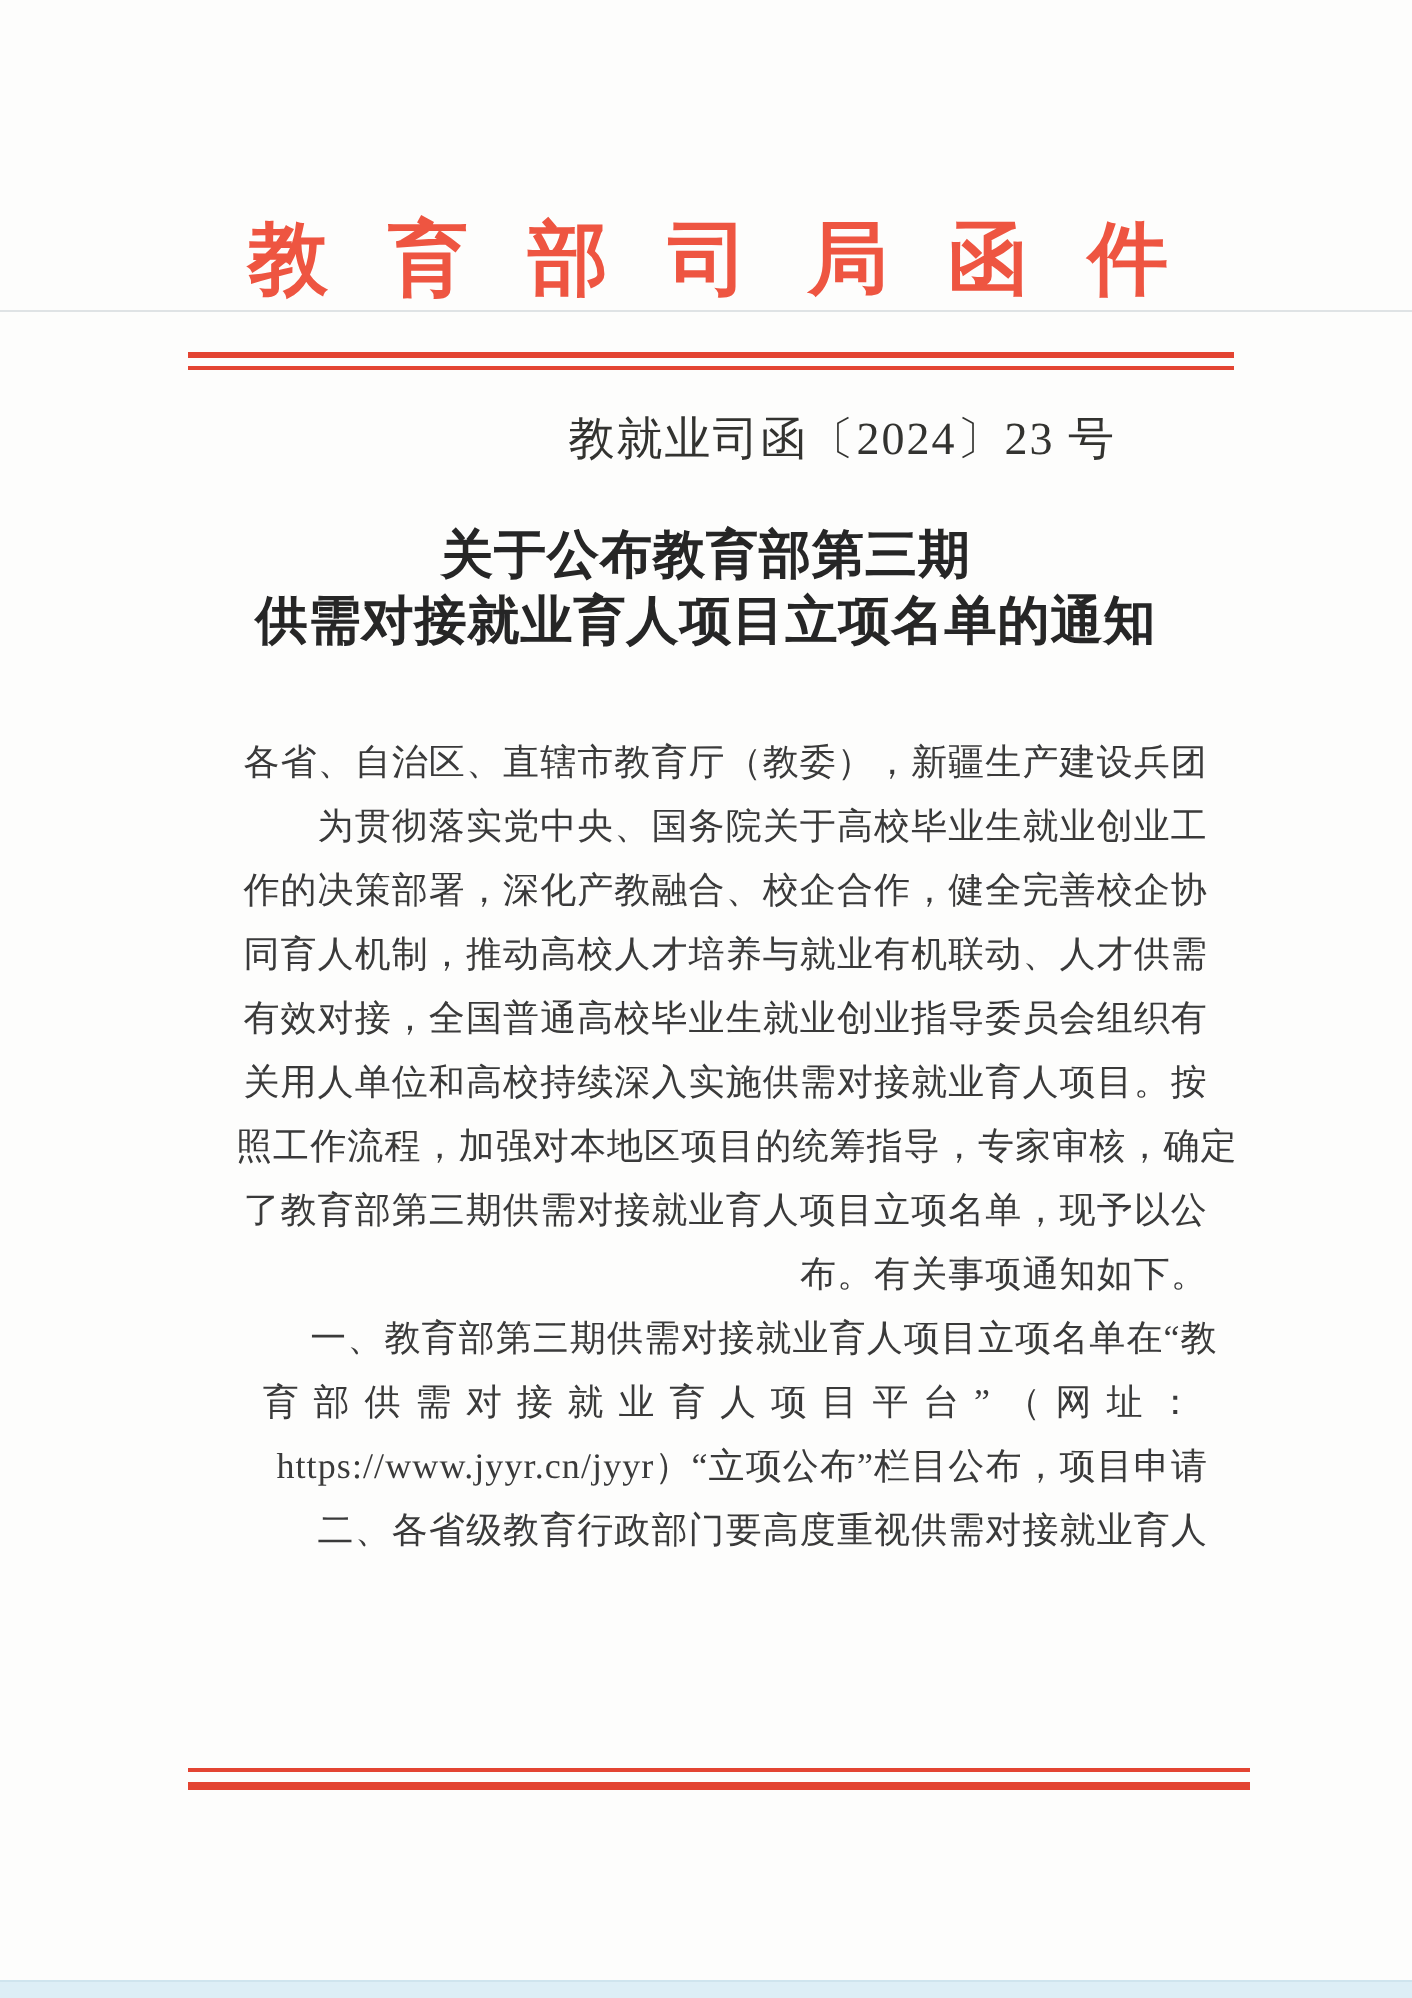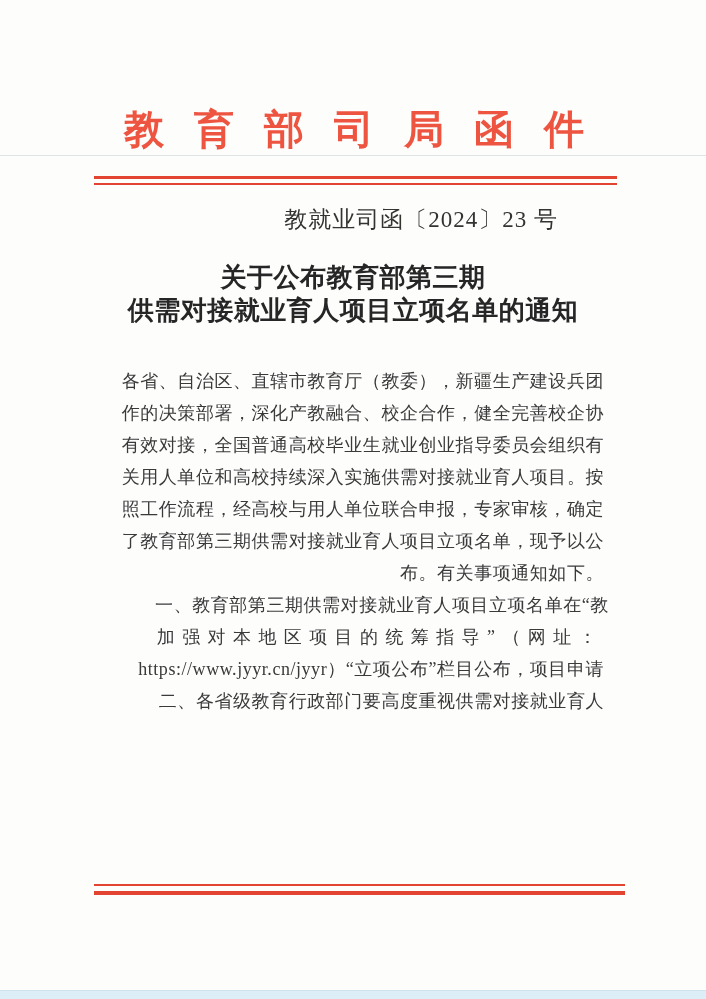--- a/index.html
+++ b/index.html
@@ -136,6 +136,7 @@
 
   <div class="body-block">
     <div class="body-line">各省、自治区、直辖市教育厅（教委），新疆生产建设兵团</div>
+    <div class="body-line">　　为贯彻落实党中央、国务院关于高校毕业生就业创业工</div>
     <div class="body-line">作的决策部署，深化产教融合、校企合作，健全完善校企协</div>
     <div class="body-line">有效对接，全国普通高校毕业生就业创业指导委员会组织有</div>
     <div class="body-line">关用人单位和高校持续深入实施供需对接就业育人项目。按</div>

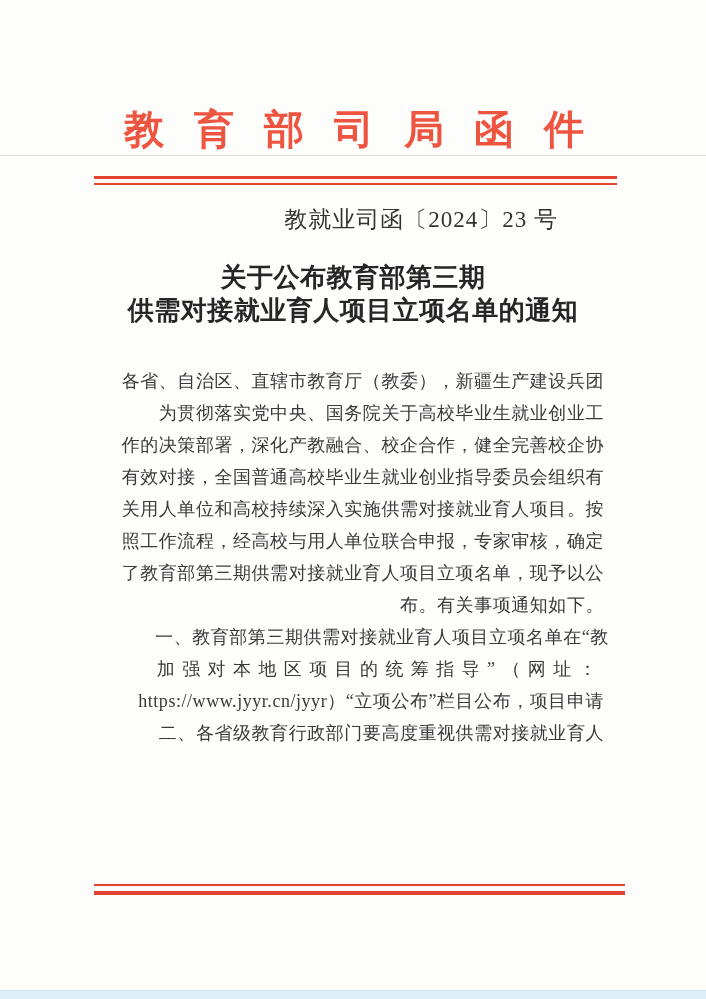--- a/index.html
+++ b/index.html
@@ -138,6 +138,7 @@
     <div class="body-line">各省、自治区、直辖市教育厅（教委），新疆生产建设兵团</div>
     <div class="body-line">　　为贯彻落实党中央、国务院关于高校毕业生就业创业工</div>
     <div class="body-line">作的决策部署，深化产教融合、校企合作，健全完善校企协</div>
+    <div class="body-line">同育人机制，推动高校人才培养与就业有机联动、人才供需</div>
     <div class="body-line">有效对接，全国普通高校毕业生就业创业指导委员会组织有</div>
     <div class="body-line">关用人单位和高校持续深入实施供需对接就业育人项目。按</div>
     <div class="body-line">照工作流程，经高校与用人单位联合申报，专家审核，确定</div>

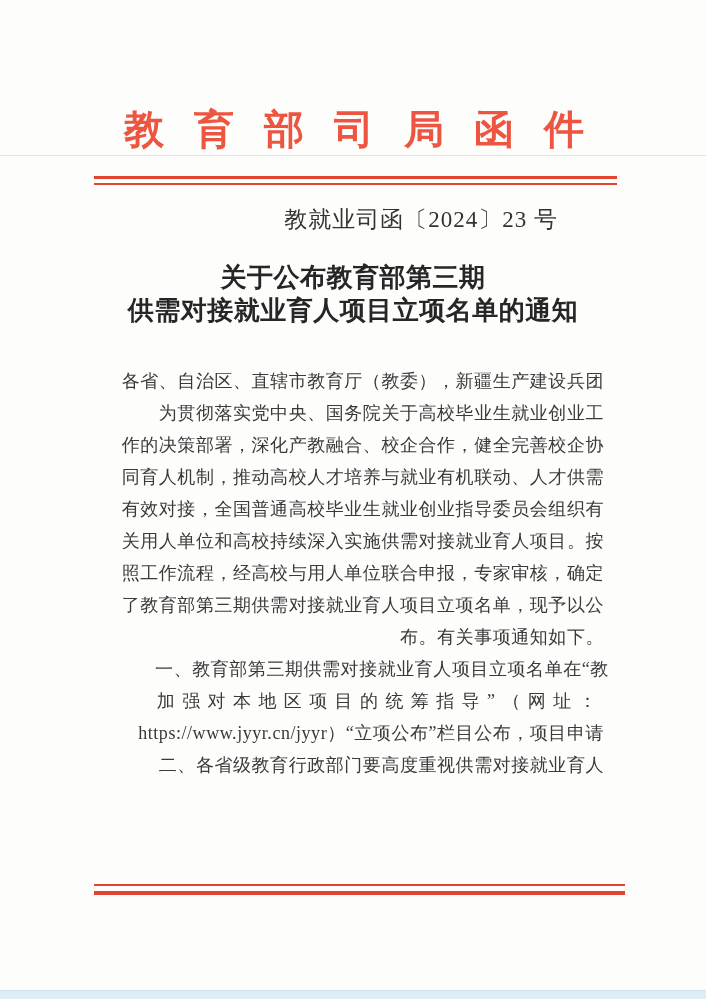--- a/index.html
+++ b/index.html
@@ -141,7 +141,7 @@
     <div class="body-line">同育人机制，推动高校人才培养与就业有机联动、人才供需</div>
     <div class="body-line">有效对接，全国普通高校毕业生就业创业指导委员会组织有</div>
     <div class="body-line">关用人单位和高校持续深入实施供需对接就业育人项目。按</div>
-    <div class="body-line">照工作流程，经高校与用人单位联合申报，专家审核，确定</div>
+    <div class="body-line">照工作流程，加强对本地区项目的统筹指导，专家审核，确定</div>
     <div class="body-line">了教育部第三期供需对接就业育人项目立项名单，现予以公</div>
     <div class="body-line">布。有关事项通知如下。</div>
     <div class="body-line">　　一、教育部第三期供需对接就业育人项目立项名单在“教</div>

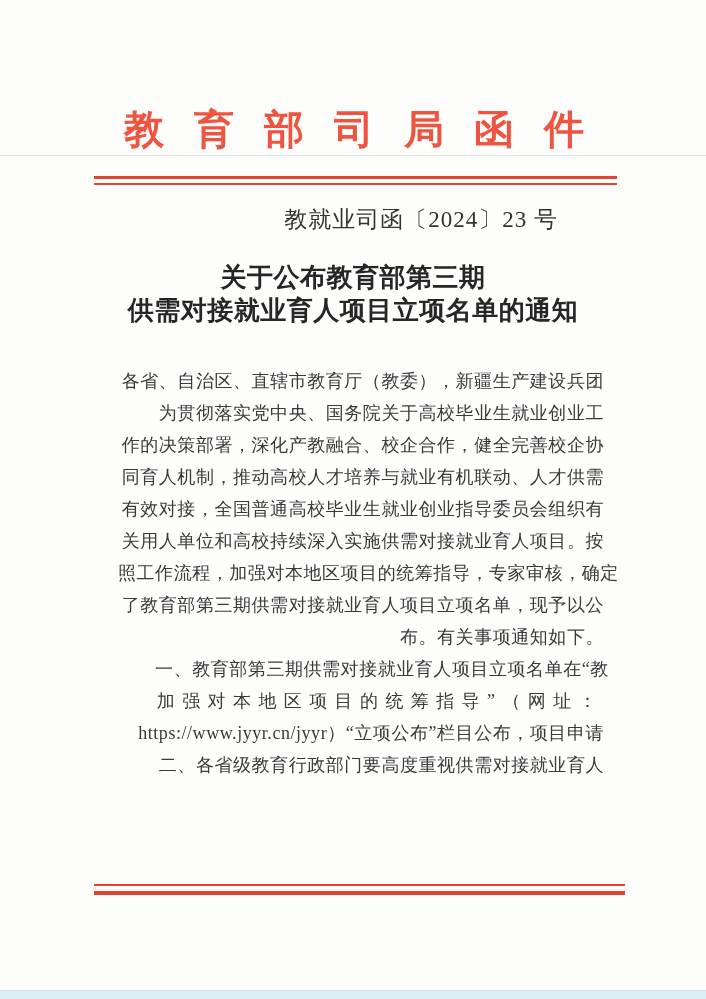--- a/index.html
+++ b/index.html
@@ -145,7 +145,7 @@
     <div class="body-line">了教育部第三期供需对接就业育人项目立项名单，现予以公</div>
     <div class="body-line">布。有关事项通知如下。</div>
     <div class="body-line">　　一、教育部第三期供需对接就业育人项目立项名单在“教</div>
-    <div class="body-line spread">加强对本地区项目的统筹指导”（网址：</div>
+    <div class="body-line spread">育部供需对接就业育人项目平台”（网址：</div>
     <div class="body-line">https://www.jyyr.cn/jyyr）“立项公布”栏目公布，项目申请</div>
     <div class="body-line">　　二、各省级教育行政部门要高度重视供需对接就业育人</div>
   </div>

